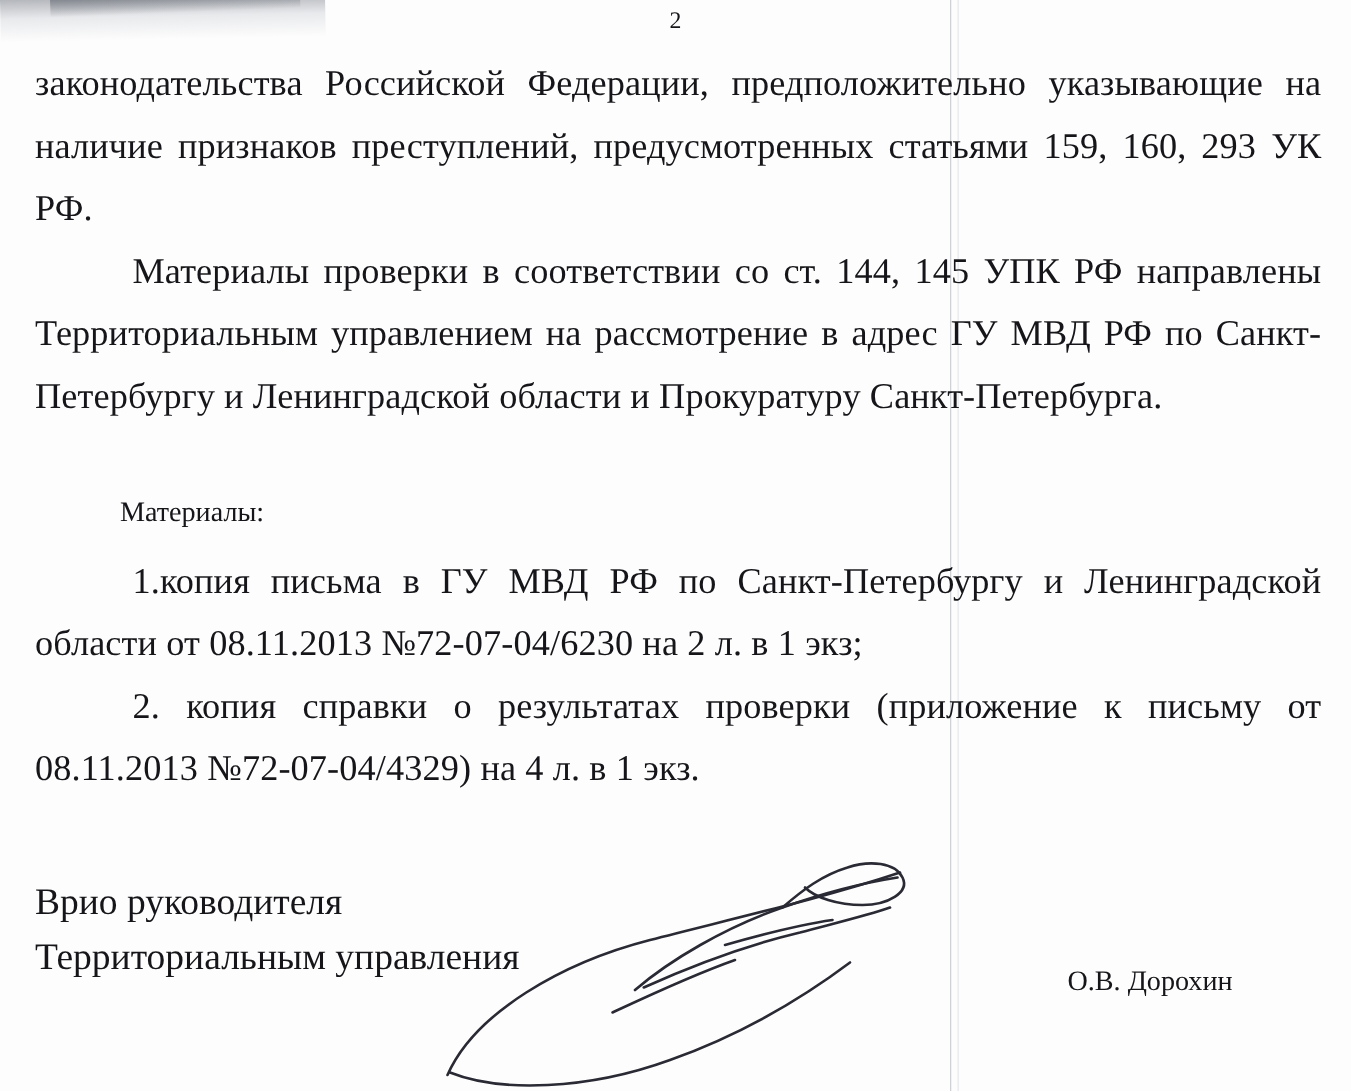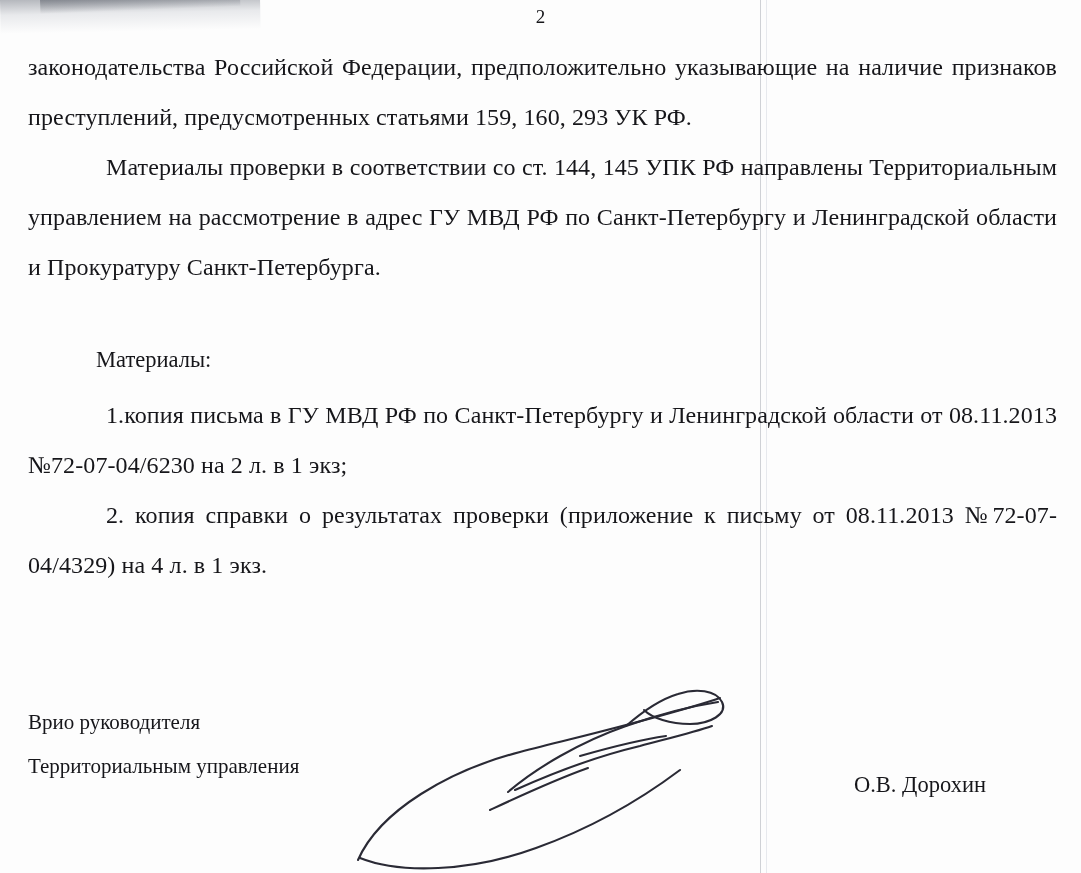--- a/index.html
+++ b/index.html
@@ -74,7 +74,7 @@
 
   p.para {
     margin: 0 0 0 0;
-    font-size: 24px;
+    font-size: 29px;
     line-height: 50px;
     text-align: justify;
     text-justify: inter-word;

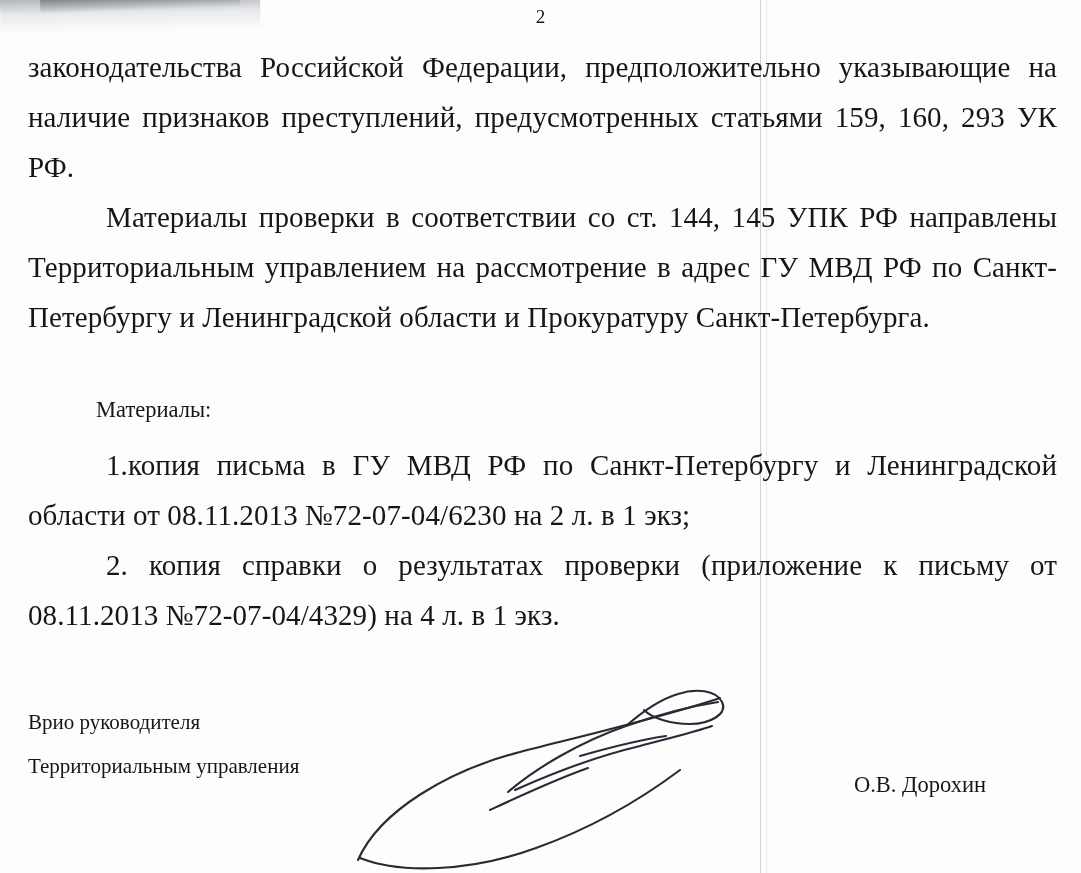--- a/index.html
+++ b/index.html
@@ -95,7 +95,7 @@
     position: absolute;
     left: 28px;
     top: 700px;
-    font-size: 21px;
+    font-size: 30px;
     line-height: 44px;
   }
   .signer-name {

